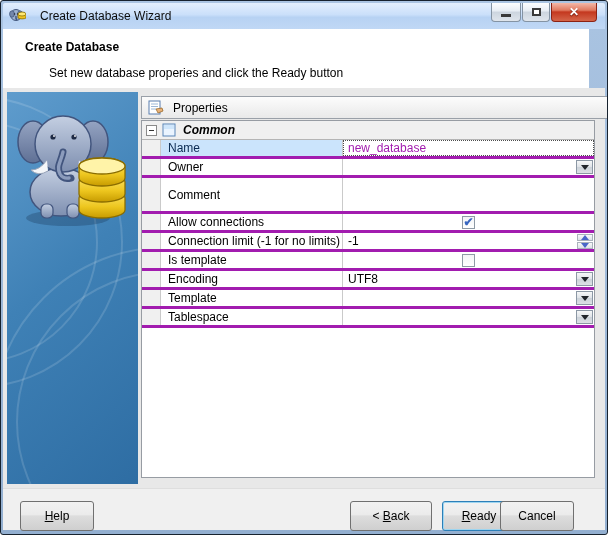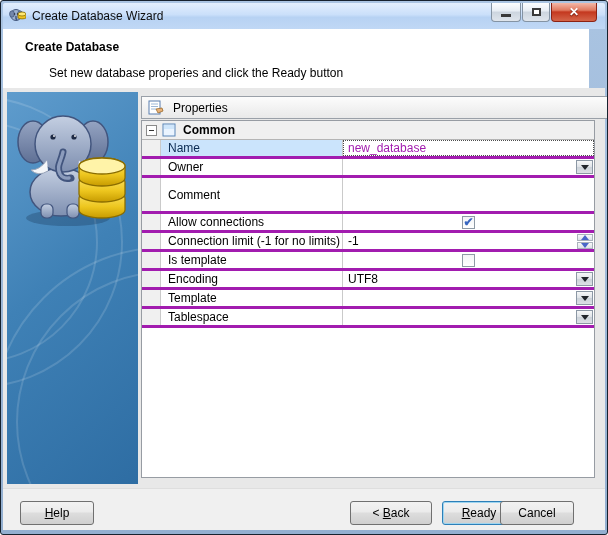--- a/index.html
+++ b/index.html
@@ -15,7 +15,7 @@
     background: linear-gradient(180deg,#e3effd 0%, #cadffa 45%, #b7d2f3 55%, #c0d8f5 100%);
     border-radius:2px 2px 0 0; display:flex; align-items:center; }
   .title-icon { width:17px; height:17px; margin:0 6px 0 6px; flex:none; }
-  .title-text { font-size:12px; color:#0c0c0c; }
+  .title-text { font-size:12px; color:#0c0c0c;margin-left:8px; }
   .winbtns { position:absolute; right:8px; top:0; display:flex; }
   .winbtn { height:19px; border:1px solid #8493a3; border-top:none;
     border-radius:0 0 4px 4px; margin-left:1px;

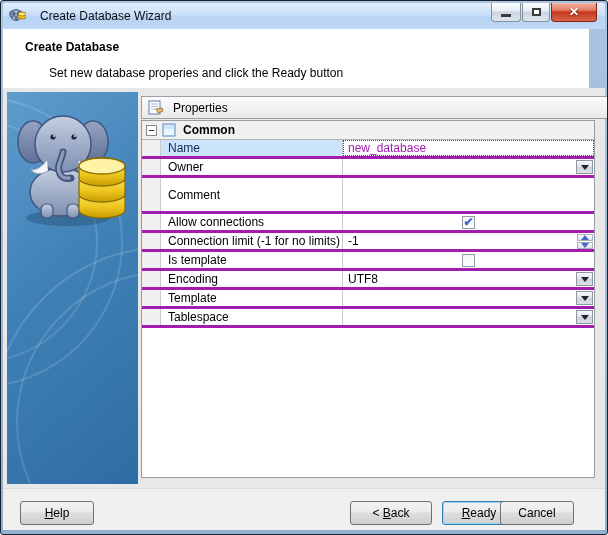--- a/index.html
+++ b/index.html
@@ -59,7 +59,7 @@
     display:flex; align-items:center; justify-content:center; flex:none; }
   .minus i { display:block; width:5px; height:1px; background:#333; }
   .sect-icon { margin-left:5px; flex:none; }
-  .sect-label { margin-left:7px; font-weight:bold; color:#000; }
+  .sect-label { margin-left:7px; font-weight:bold; color:#000;font-style:italic; }
 
   .row { display:flex; height:19px; border-bottom:3px solid #a21caf; background:#fff; }
   .row.tall { height:36px; }

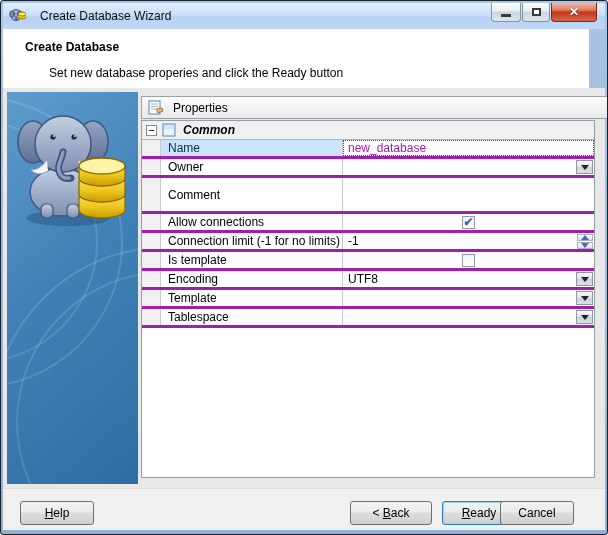--- a/index.html
+++ b/index.html
@@ -97,7 +97,7 @@
   
   .footer { position:absolute; left:2px; right:2px; top:487px; height:42px; background:#f0f0f0;
     border-top:1px solid #dedede; }
-  .btn { position:absolute; top:12px; height:24px; border:1px solid #707070; border-radius:3px;
+  .btn { position:absolute; top:12px; height:30px; border:1px solid #707070; border-radius:3px;
     background:linear-gradient(180deg,#f2f2f2 0%, #ebebeb 45%, #dddddd 50%, #cfcfcf 100%);
     display:flex; align-items:center; justify-content:center; font-size:12px; color:#000; cursor:default; }
   .btn .u { text-decoration:underline; }

